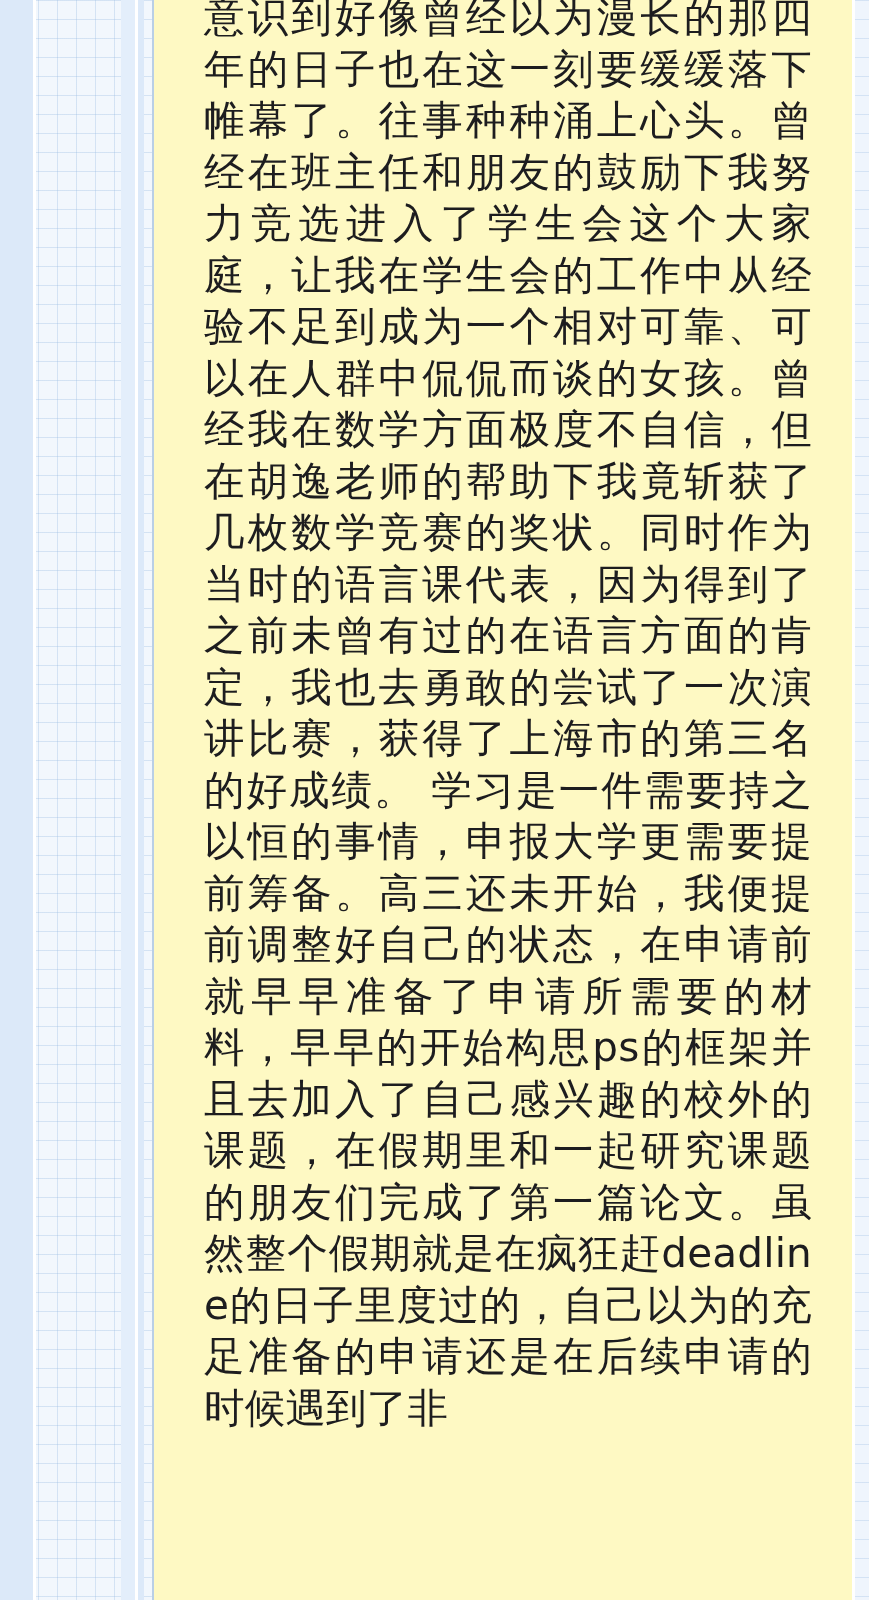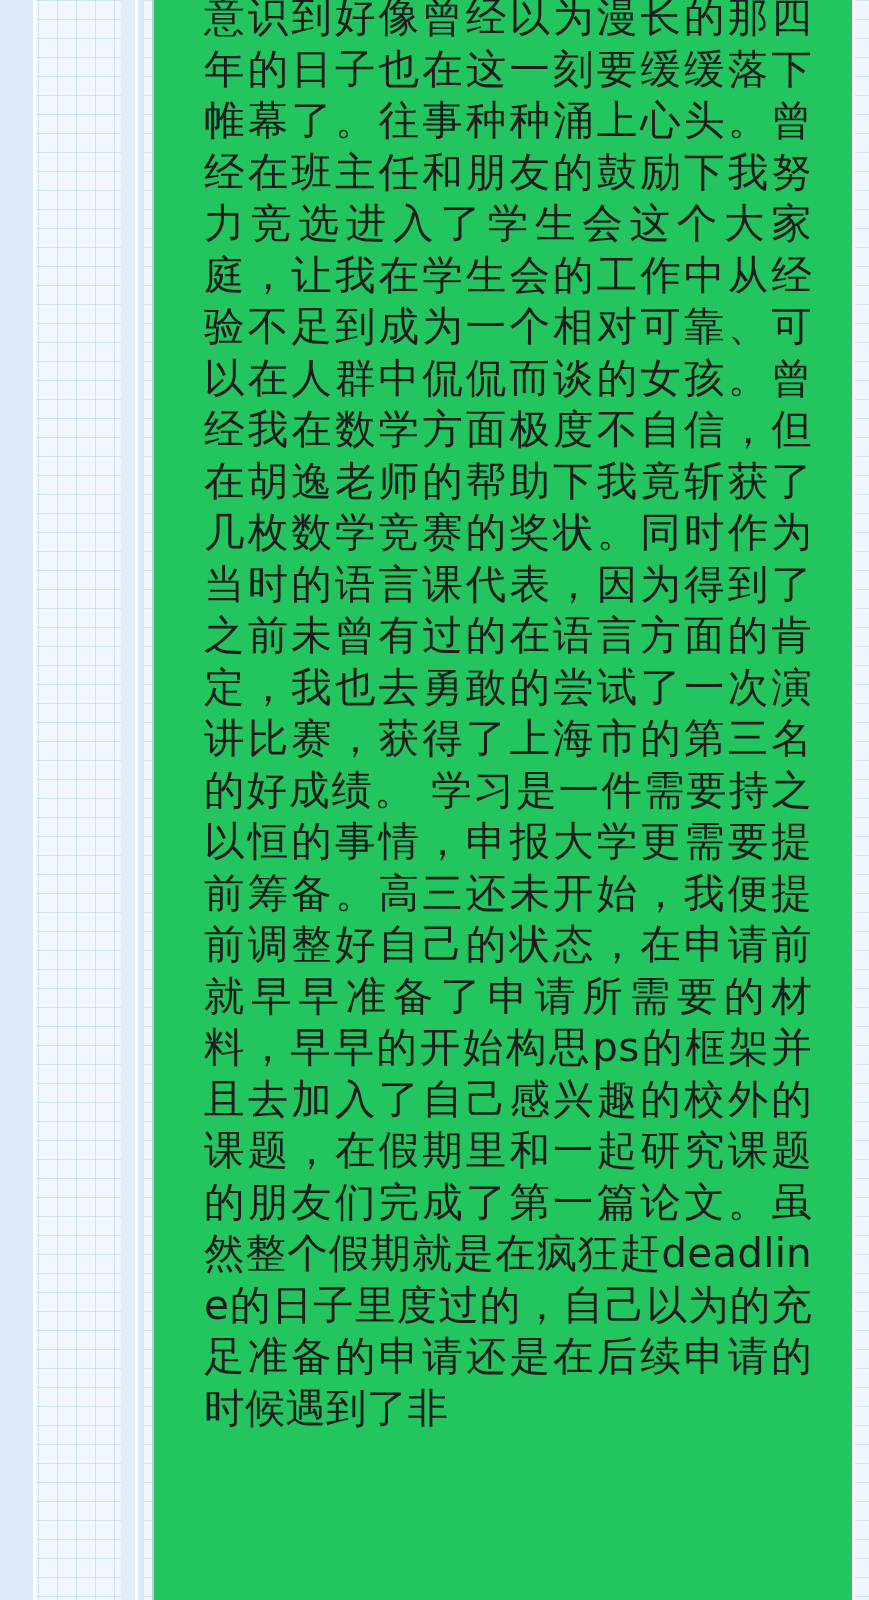--- a/index.html
+++ b/index.html
@@ -18,7 +18,7 @@
     position: relative;
     width: 869px;
     height: 1600px;
-    background: #22c55e;
+    background: #fef9c3;
     overflow: hidden;
   }
 

